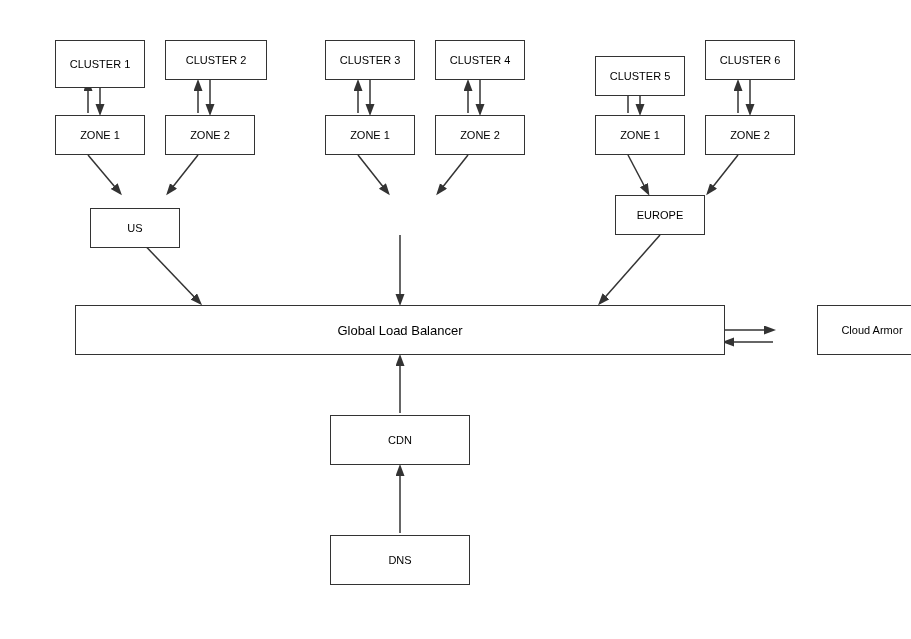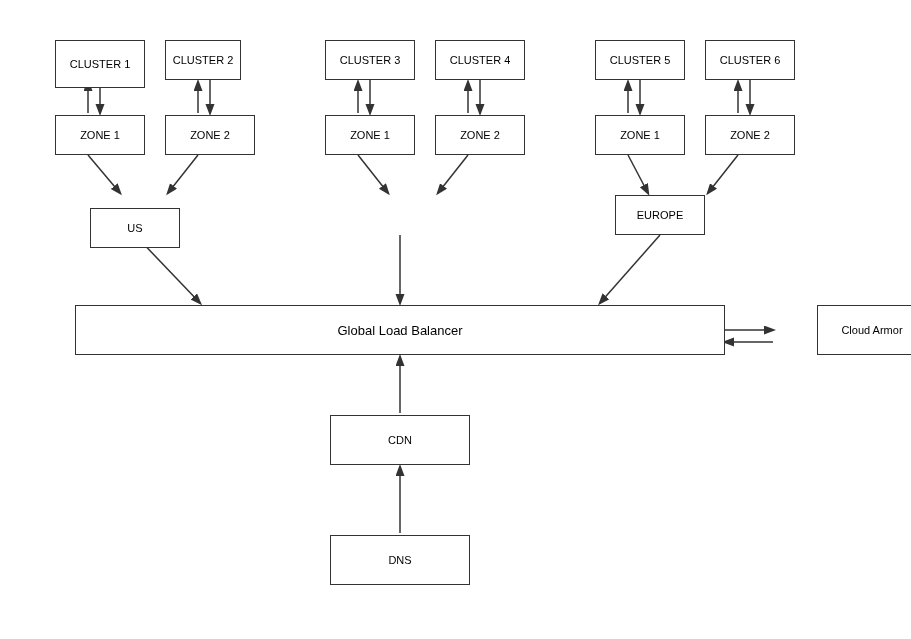--- a/index.html
+++ b/index.html
@@ -105,7 +105,7 @@
   </svg>
 
   <div class="box" style="left:55px;top:40px;width:90px;height:48px;">CLUSTER 1</div>
-  <div class="box" style="left:165px;top:40px;width:76px;height:40px;">CLUSTER 2</div>
+  <div class="box" style="left:165px;top:40px;width:102px;height:40px;">CLUSTER 2</div>
   <div class="box" style="left:325px;top:40px;width:90px;height:40px;">CLUSTER 3</div>
   <div class="box" style="left:435px;top:40px;width:90px;height:40px;">CLUSTER 4</div>
   <div class="box" style="left:595px;top:40px;width:90px;height:40px;">CLUSTER 5</div>

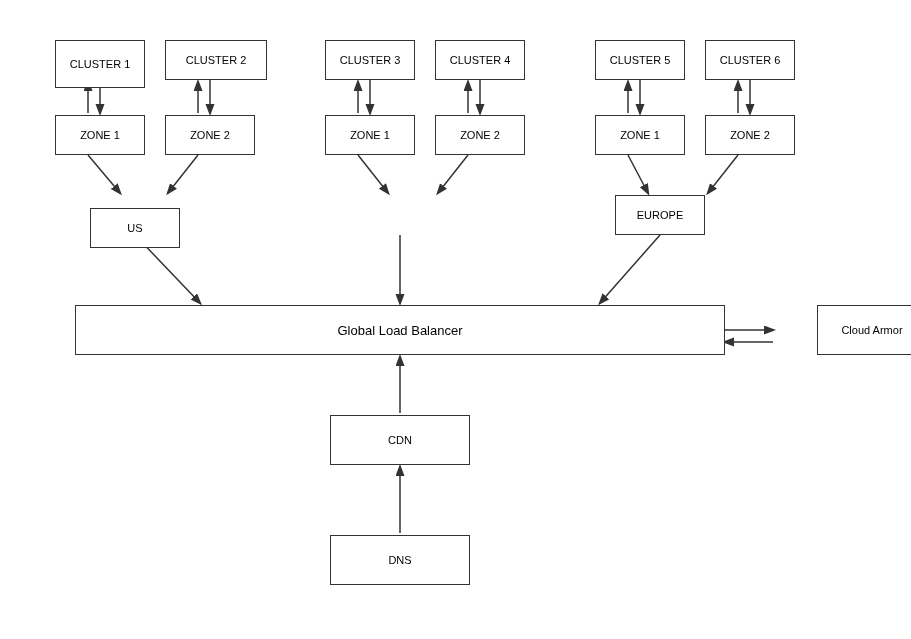--- a/index.html
+++ b/index.html
@@ -108,7 +108,7 @@
   <div class="box" style="left:165px;top:40px;width:102px;height:40px;">CLUSTER 2</div>
   <div class="box" style="left:325px;top:40px;width:90px;height:40px;">CLUSTER 3</div>
   <div class="box" style="left:435px;top:40px;width:90px;height:40px;">CLUSTER 4</div>
-  <div class="box" style="left:595px;top:40px;width:90px;height:40px;">CLUSTER 5</div>
+  <div class="box" style="left:595px;top:56px;width:90px;height:40px;">CLUSTER 5</div>
   <div class="box" style="left:705px;top:40px;width:90px;height:40px;">CLUSTER 6</div>
 
   <div class="box" style="left:55px;top:115px;width:90px;height:40px;">ZONE 1</div>

